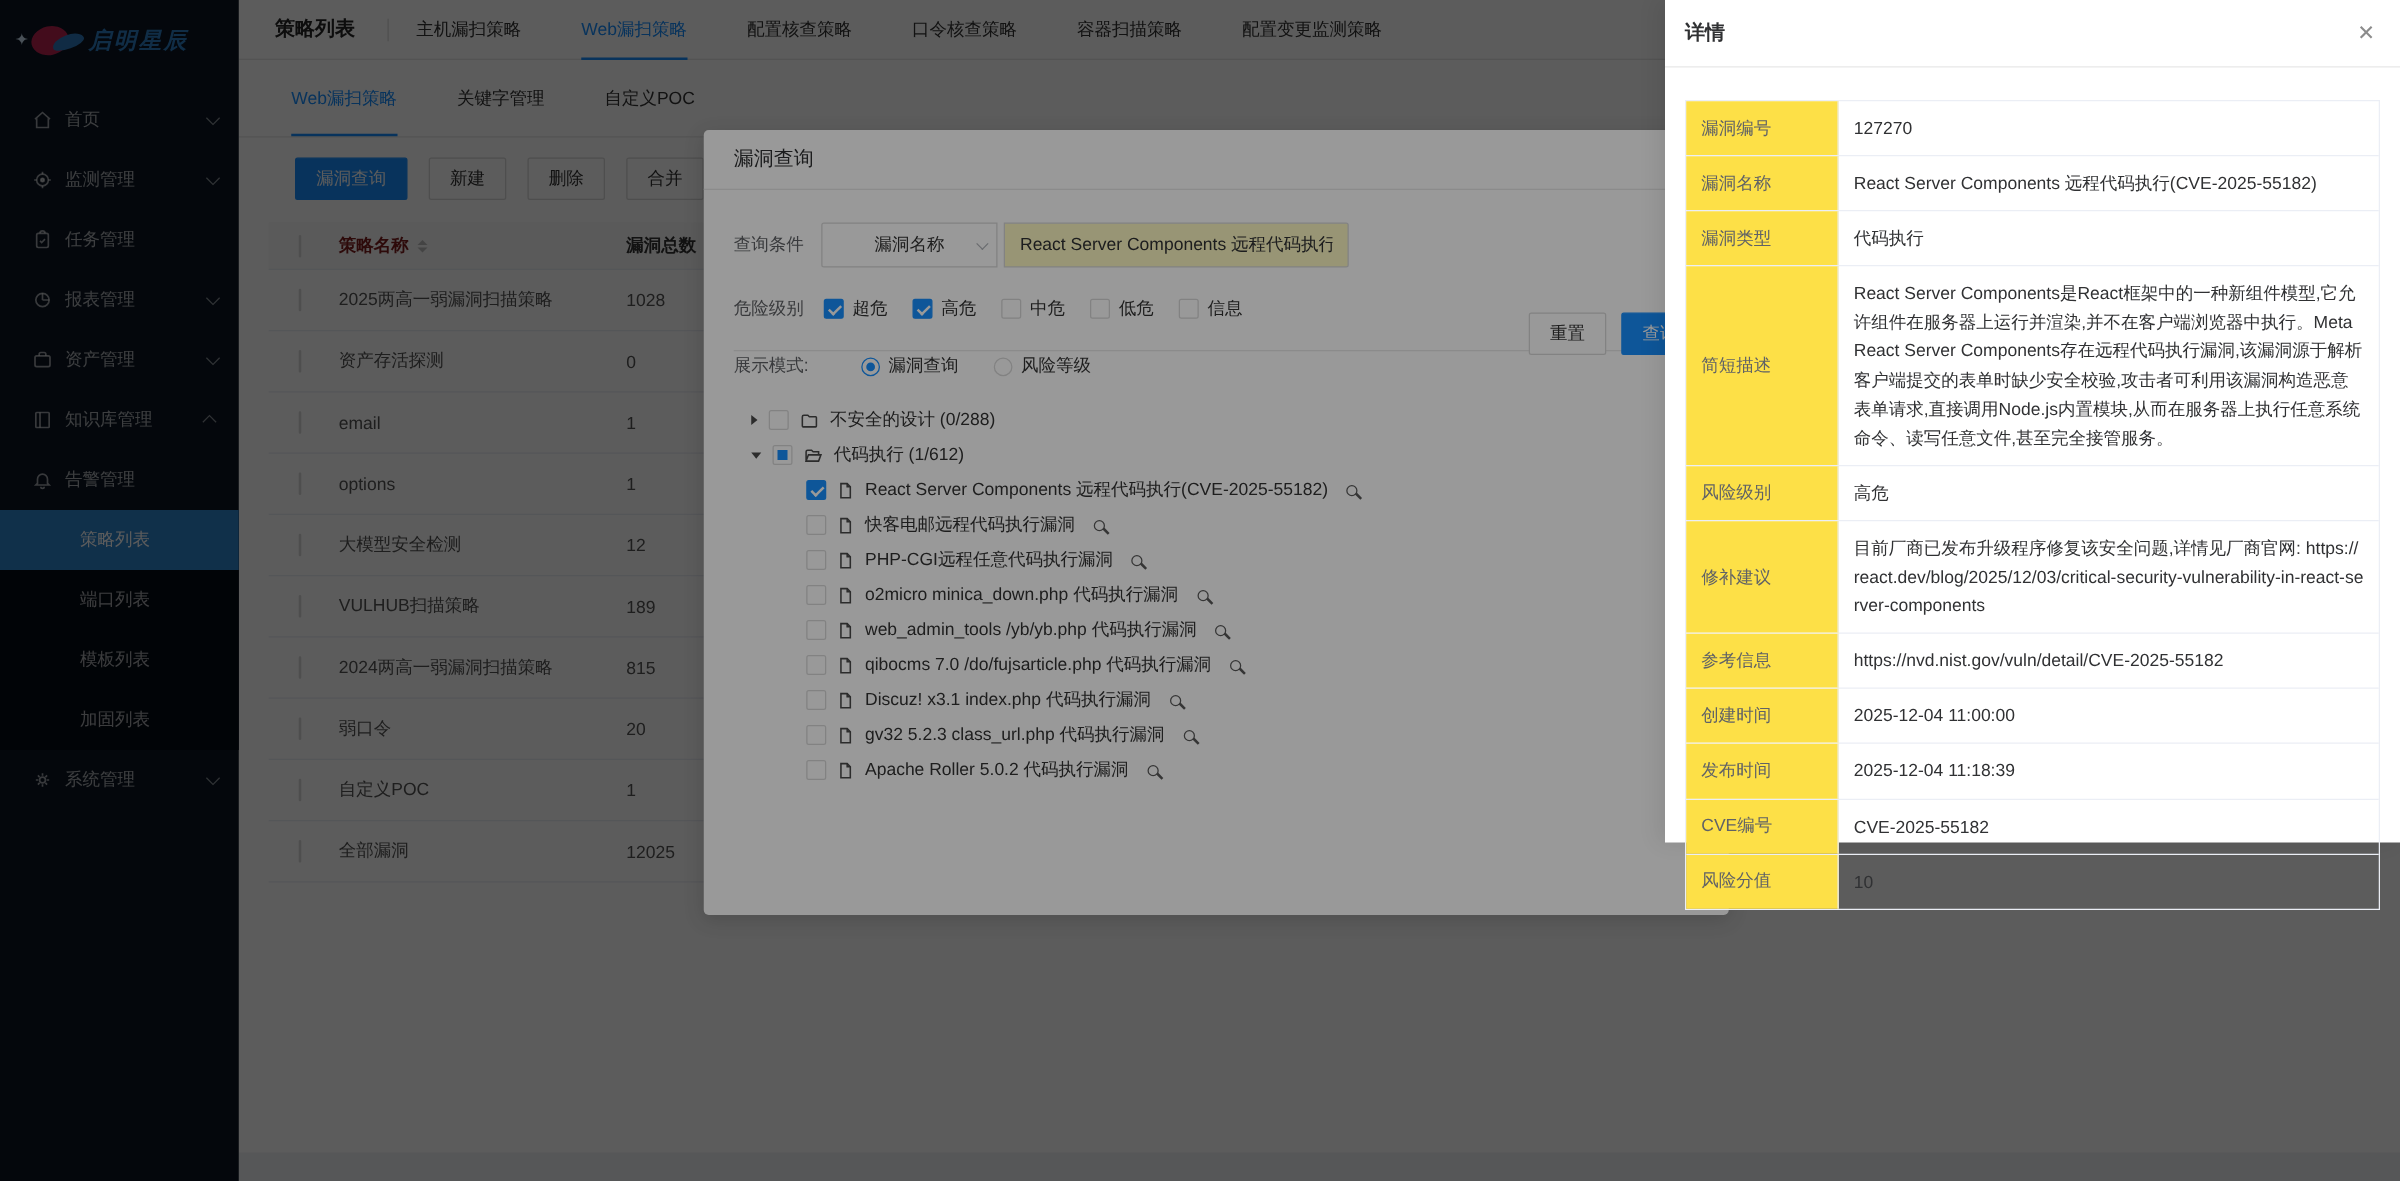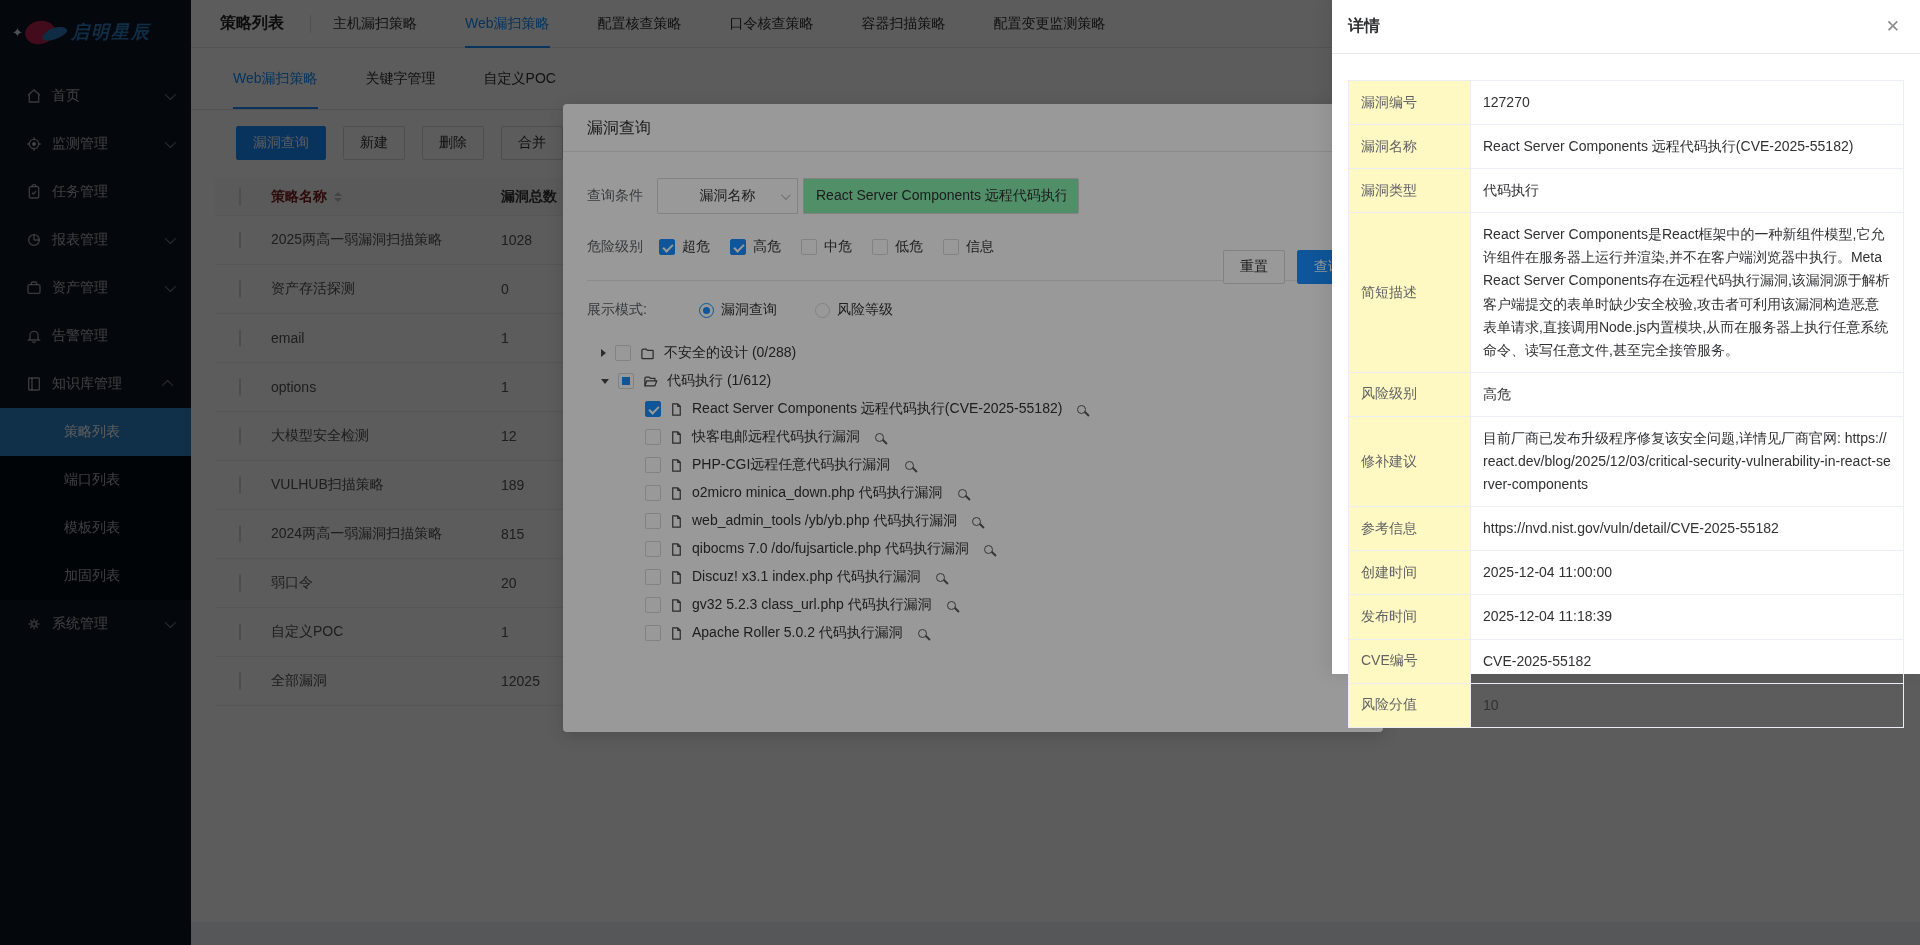--- a/index.html
+++ b/index.html
@@ -106,7 +106,7 @@
   .fields { border:1px solid #ebeef5; }
   .frow { display:flex; border-bottom:1px solid #ebeef5; }
   .frow:last-child { border-bottom:none; }
-  .flabel { width:122px; flex:none; background:#fef9c3; border-right:1px solid #ebeef5; padding:10px 12px; color:#606266; display:flex; align-items:center; }
+  .flabel { width:122px; flex:none; background:#fde047; border-right:1px solid #ebeef5; padding:10px 12px; color:#606266; display:flex; align-items:center; }
   .fvalue { flex:1; padding:10px 12px; color:#303133; line-height:1.65; word-break:break-all; display:flex; align-items:center; }
 </style>
 </head>

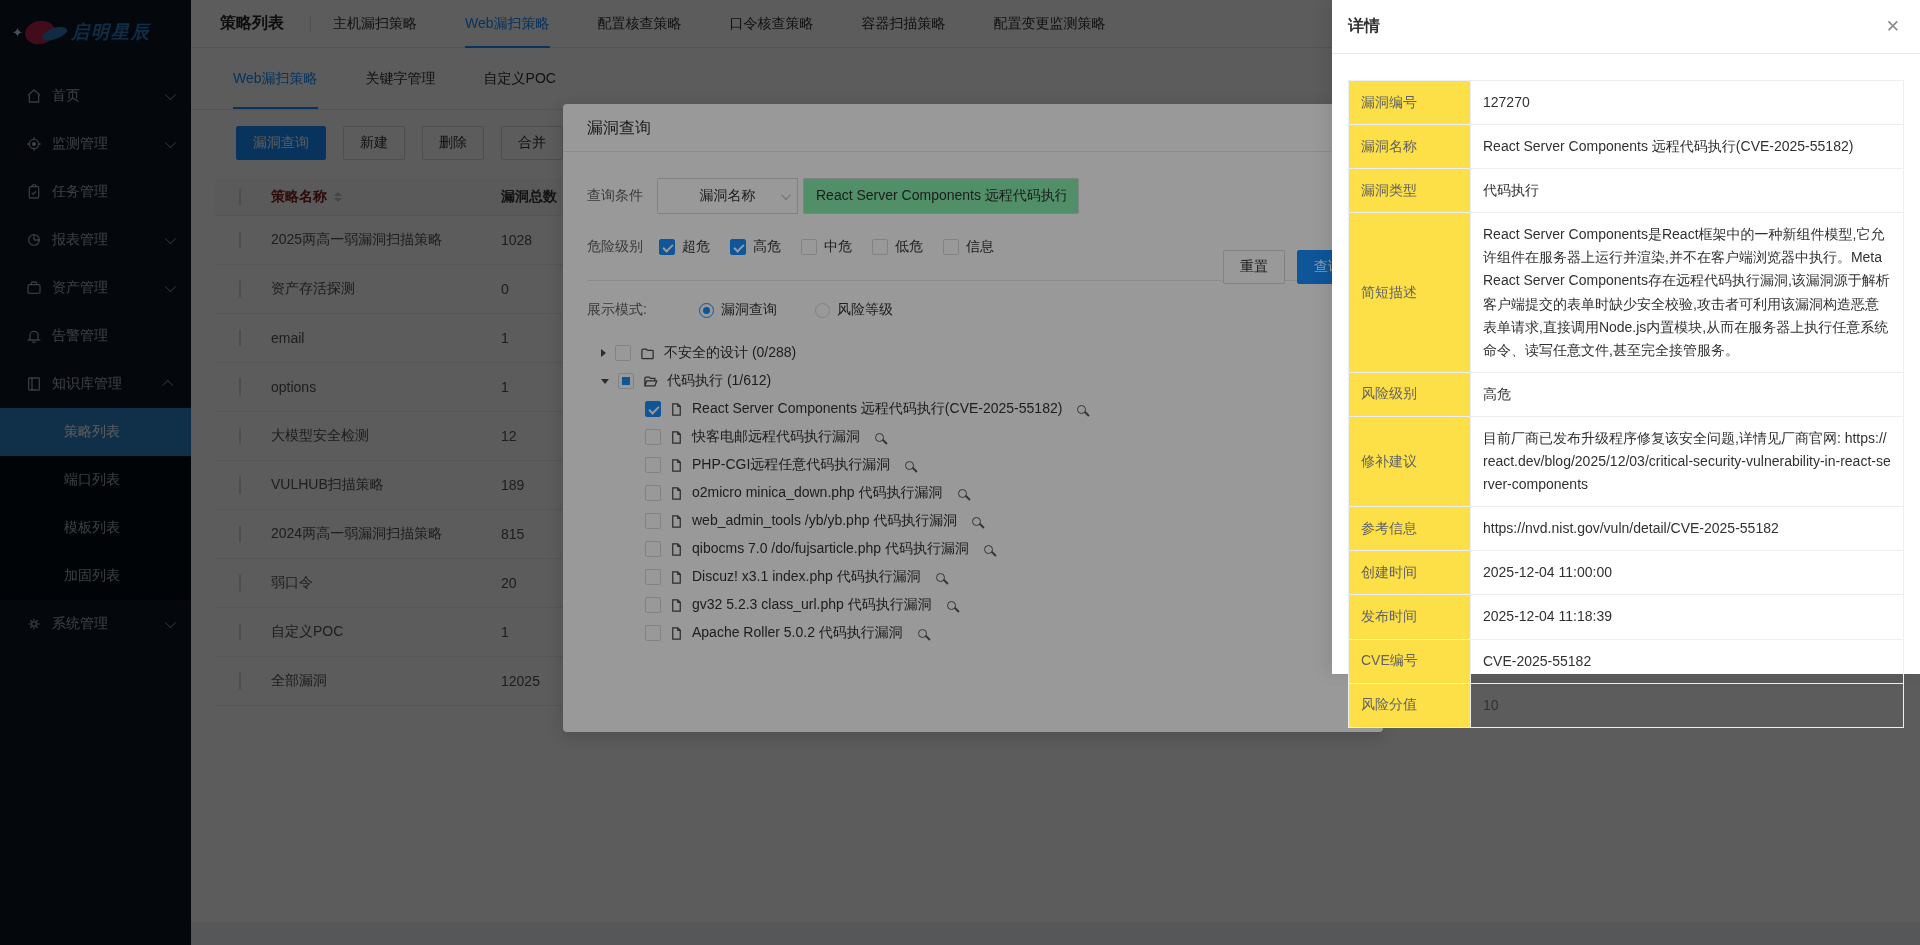--- a/index.html
+++ b/index.html
@@ -74,7 +74,7 @@
   .qlabel { color:#606266; margin-right:14px; white-space:nowrap; }
   .sel { width:141px; height:36px; border:1px solid #d9d9d9; border-radius:2px 0 0 2px; display:flex; align-items:center; justify-content:center; position:relative; color:#333; background:#fff; cursor:pointer; }
   .sel .schev { position:absolute; right:9px; width:7px; height:7px; border-right:1.3px solid #b0b3b8; border-bottom:1.3px solid #b0b3b8; transform:rotate(45deg) translateY(-2px); }
-  .inp { width:276px; height:36px; border:1px solid #d9d9d9; border-radius:0 2px 2px 0; margin-left:5px; padding:0 12px; font-size:14px; color:#303133; font-family:inherit; background:#86efac; }
+  .inp { width:276px; height:36px; border:1px solid #d9d9d9; border-radius:0 2px 2px 0; margin-left:5px; padding:0 12px; font-size:14px; color:#303133; font-family:inherit; background:#fef9c3; }
   .risk-row { margin-top:24px; display:flex; align-items:center; gap:14px; }
   .risk-row .qlabel { margin-right:2px; }
   .ck-item { display:flex; align-items:center; gap:7px; cursor:pointer; color:#333; margin-right:6px; }

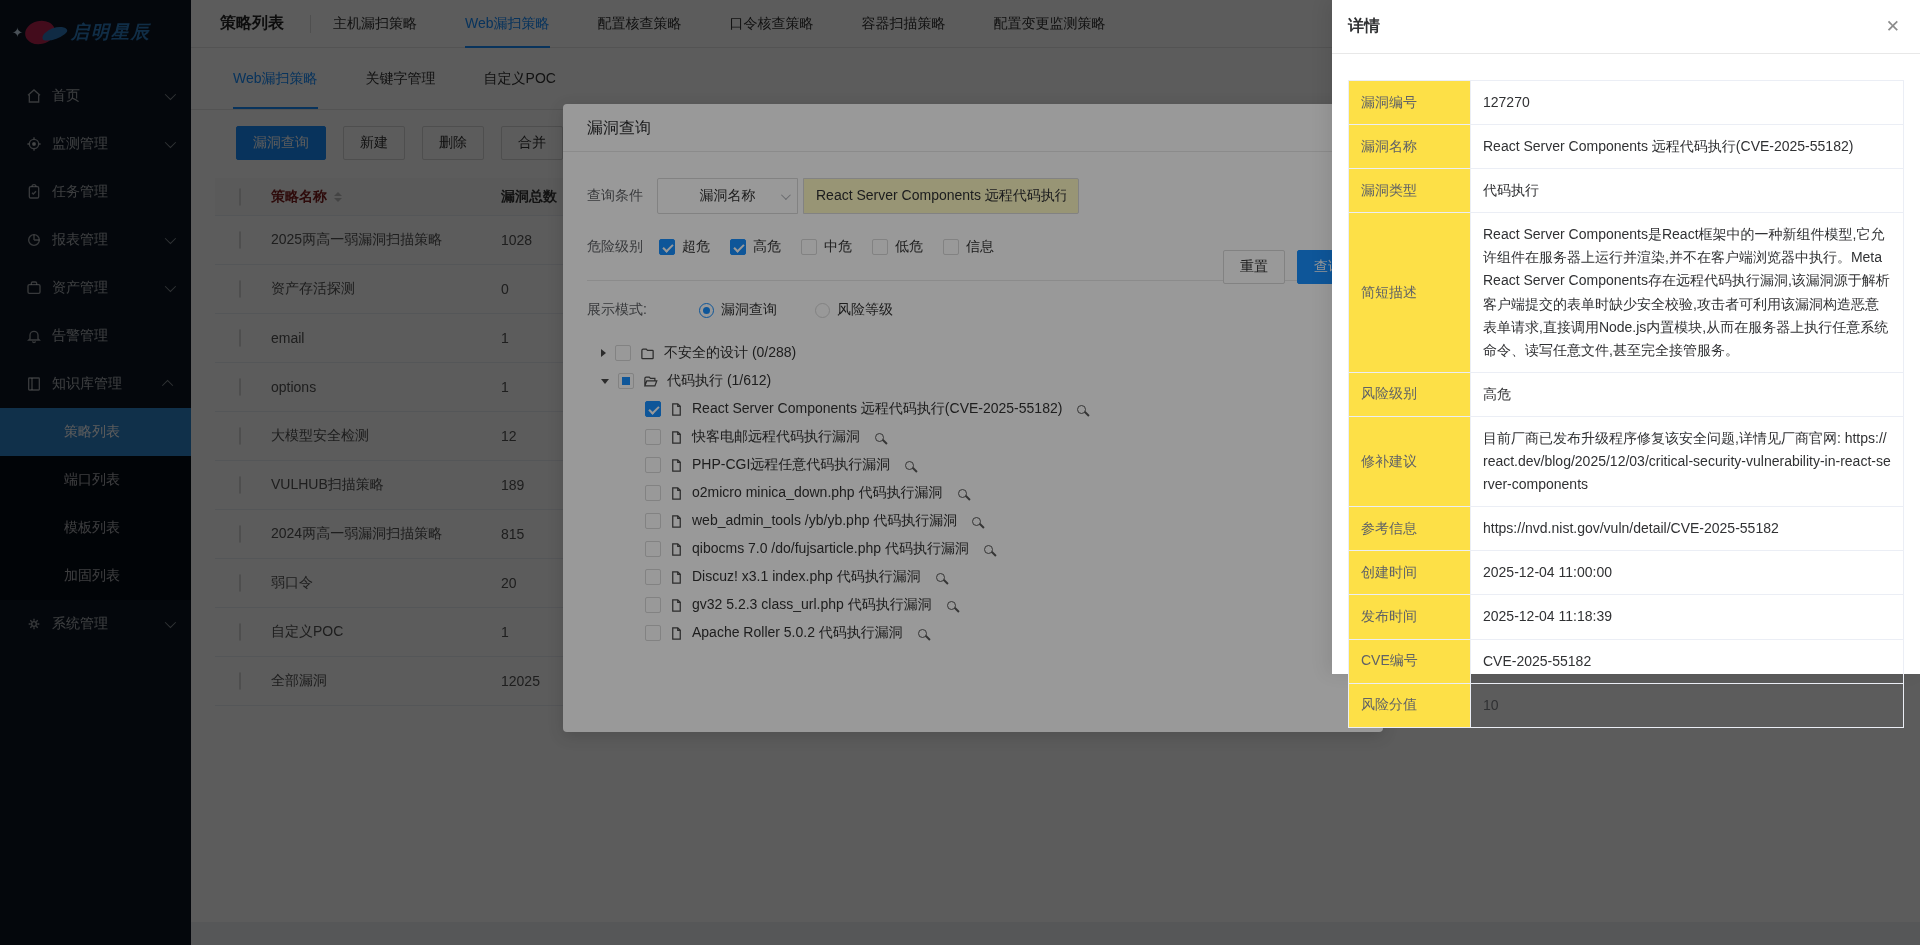--- a/index.html
+++ b/index.html
@@ -80,7 +80,7 @@
   .ck-item { display:flex; align-items:center; gap:7px; cursor:pointer; color:#333; margin-right:6px; }
   .m-buttons { position:absolute; top:98px; right:24px; display:flex; gap:12px; }
   .m-hr { border:none; border-top:1px solid #e8e8e8; margin:24px 0 0; }
-  .mode-row { margin-top:20px; display:flex; align-items:center; gap:38px; }
+  .mode-row { margin-top:3px; display:flex; align-items:center; gap:28px; }
   .rd-item { display:flex; align-items:center; gap:7px; cursor:pointer; color:#333; }
   .rd { width:15px; height:15px; border:1px solid #d9d9d9; border-radius:50%; background:#fff; position:relative; flex:none; }
   .rd.sel2 { border-color:#1890ff; }

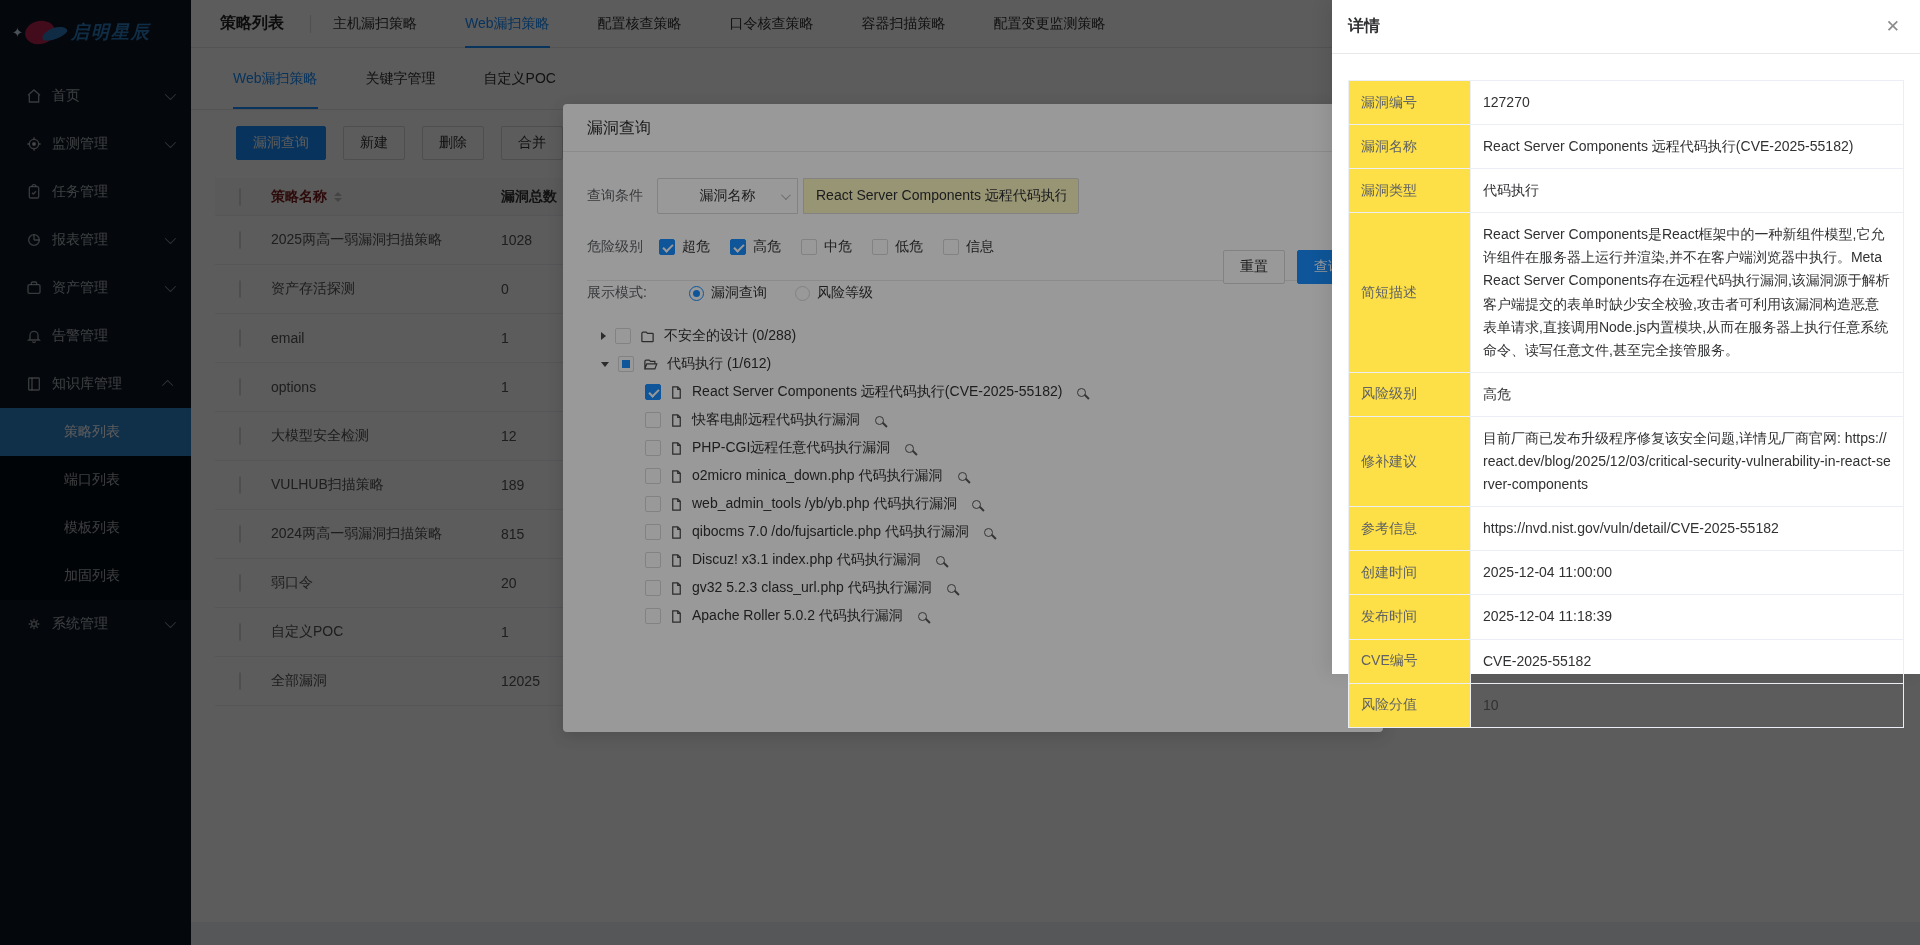--- a/index.html
+++ b/index.html
@@ -173,21 +173,21 @@
       <div class="mi">
         <span class="mic">
             <svg viewBox="0 0 24 24" fill="none" stroke="currentColor" stroke-width="2">
+              <rect x="4" y="3" width="16" height="18" rx="1"></rect>
+              <path d="M9 3v18"></path>
+            </svg>
+          </span>
+        <span>知识库管理</span>
+        <span class="chev up"></span>
+      </div>
+      <div class="mi">
+        <span class="mic">
+            <svg viewBox="0 0 24 24" fill="none" stroke="currentColor" stroke-width="2">
               <path d="M6 16v-5a6 6 0 0 1 12 0v5l2 2H4z"></path>
               <path d="M10 20a2 2 0 0 0 4 0"></path>
             </svg>
           </span>
         <span>告警管理</span>
-      </div>
-      <div class="mi">
-        <span class="mic">
-            <svg viewBox="0 0 24 24" fill="none" stroke="currentColor" stroke-width="2">
-              <rect x="4" y="3" width="16" height="18" rx="1"></rect>
-              <path d="M9 3v18"></path>
-            </svg>
-          </span>
-        <span>知识库管理</span>
-        <span class="chev up"></span>
       </div>
       <div class="submenu">
         <div class="smi active">

